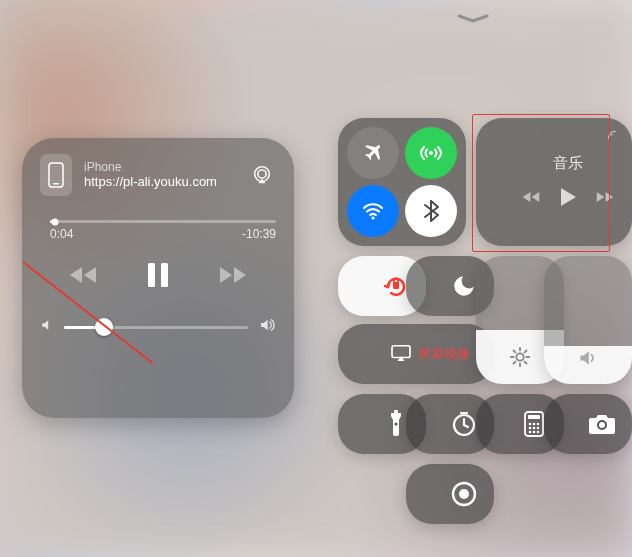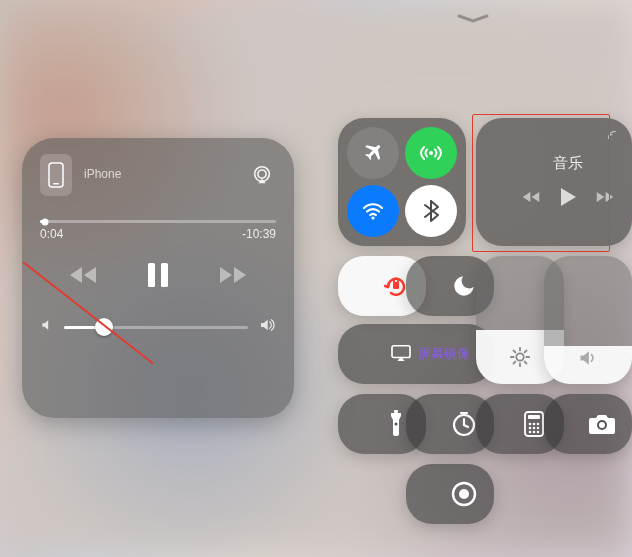--- a/index.html
+++ b/index.html
@@ -103,6 +103,7 @@
     </div>
     <div class="mp-meta">
       <div class="mp-device-label">iPhone</div>
+      <div class="mp-url">https://pl-ali.youku.com</div>
     </div>
     <div class="mp-airplay">
       <svg width="22" height="22" viewBox="0 0 24 24" fill="none" stroke="#fff" stroke-width="1.8">

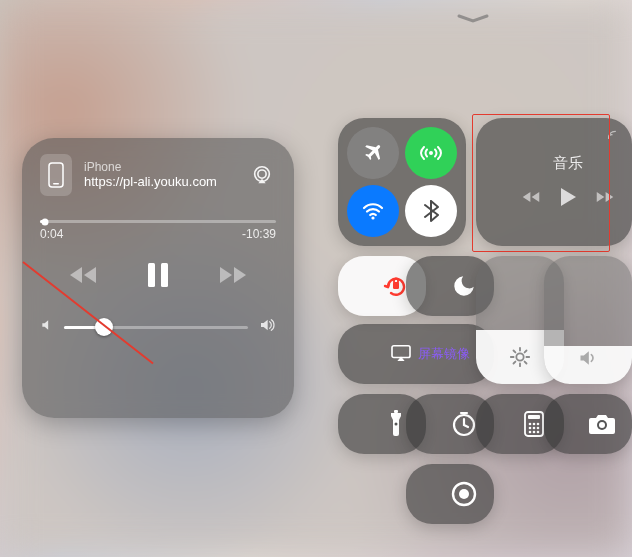--- a/index.html
+++ b/index.html
@@ -44,7 +44,7 @@
   .mp-device-label{font-size:12px;color:rgba(255,255,255,0.7);line-height:1.1;}
   .mp-url{font-size:13px;color:#fff;white-space:nowrap;overflow:hidden;text-overflow:clip;}
   .mp-airplay{width:28px;height:28px;display:flex;align-items:center;justify-content:center;opacity:0.9;}
-  .mp-scrub{margin-top:24px;}
+  .mp-scrub{margin-top:24px;margin-left:10px;}
   .mp-track{height:3px;border-radius:2px;background:rgba(255,255,255,0.35);position:relative;}
   .mp-track .fill{position:absolute;left:0;top:0;bottom:0;width:2%;background:#fff;border-radius:2px;}
   .mp-track .thumb{position:absolute;left:2%;top:50%;transform:translate(-50%,-50%);width:7px;height:7px;border-radius:50%;background:#fff;}

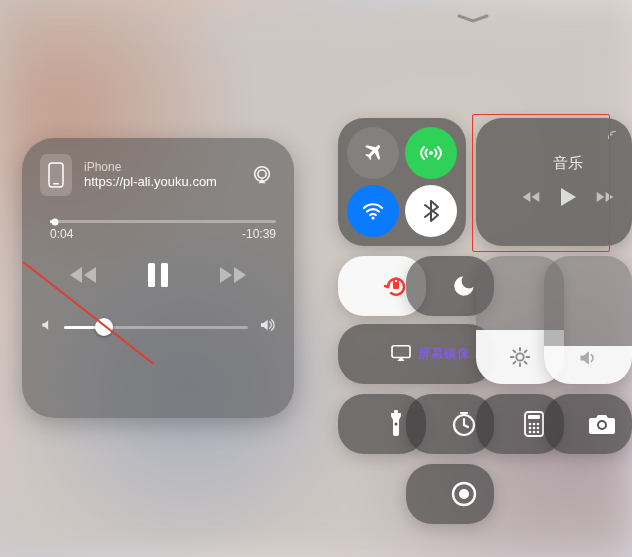--- a/index.html
+++ b/index.html
@@ -75,7 +75,7 @@
   .red-box{position:absolute;border:1px solid #e33b2f;pointer-events:none;border-radius:2px;}
   .lock   {left:0;  top:138px;width:60px;height:60px;}
   .dnd    {left:68px;top:138px;width:60px;height:60px;}
-  .mirror {left:0;  top:206px;width:128px;height:60px;color:#8b5cf6;font-size:13px;display:flex;align-items:center;justify-content:center;gap:6px;}
+  .mirror {left:0;  top:206px;width:128px;height:60px;color:#ef4444;font-size:13px;display:flex;align-items:center;justify-content:center;gap:6px;}
   .bright {left:138px;top:138px;width:60px;height:128px;background:rgba(100,100,100,0.45);overflow:hidden;}
   .bright .fill{position:absolute;left:0;right:0;bottom:0;height:42%;background:rgba(255,255,255,0.92);}
   .bright .ico{position:absolute;left:50%;bottom:12px;transform:translateX(-50%);}

